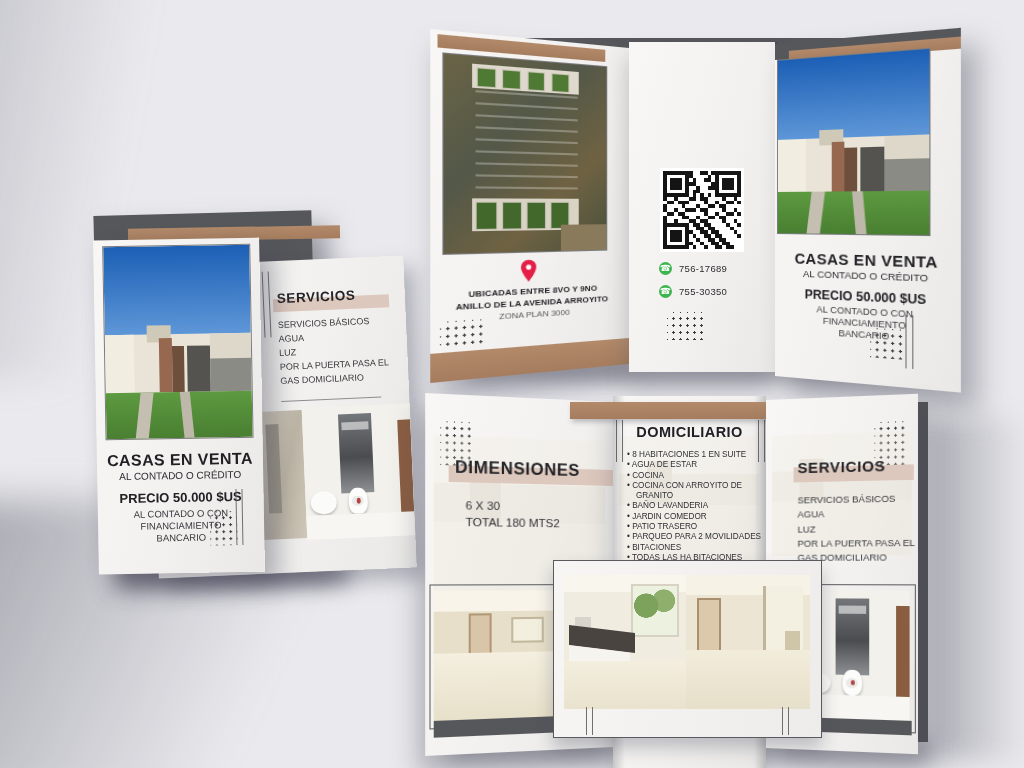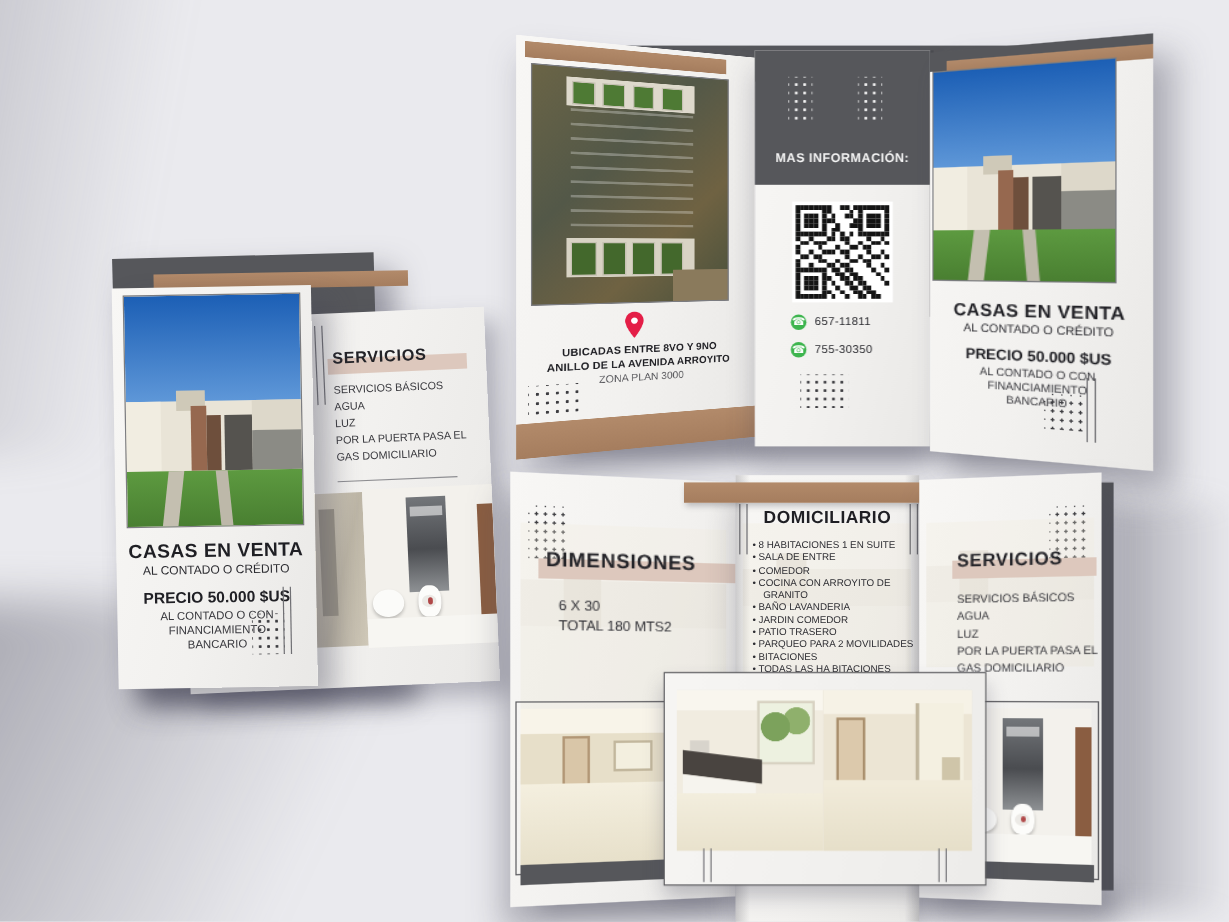--- a/index.html
+++ b/index.html
@@ -232,11 +232,6 @@
 
   <div class="paper" style="left:174px;top:12px;width:146px;height:330px;
               box-shadow:0 16px 22px rgba(70,70,88,.3);">
-    <div class="darkpanel" style="left:0;top:0;width:146px;height:112px;">
-      <div class="dots white" style="left:28px;top:22px;width:20px;height:39px;"></div>
-      <div class="dots white" style="left:86px;top:22px;width:20px;height:39px;"></div>
-      <div class="t-title" style="top:84px;font-size:10.5px;color:#f4f4f4;">MAS INFORMACIÓN:</div>
-    </div>
     <div class="qr" style="left:31px;top:126px;width:78px;height:78px;">
       <div class="qr-mod">
             <div style="position: absolute; background: rgb(20, 20, 20); left: 0%; top: 0%; width: 4.7619%; height: 4.7619%;"></div>

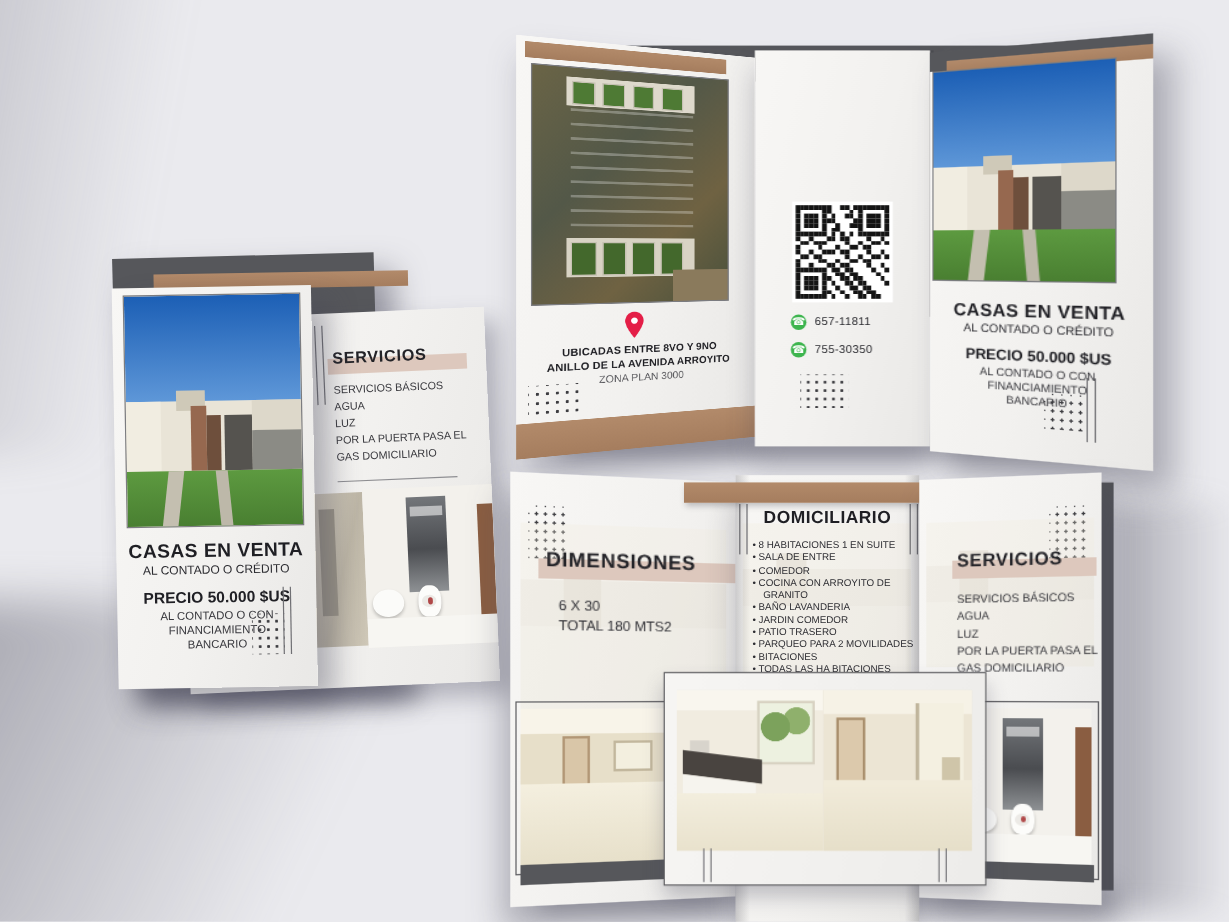--- a/index.html
+++ b/index.html
@@ -455,7 +455,7 @@
           </div>
     </div>
     <div class="phone-row" style="left:30px;top:220px;">
-      <span class="wa">☎</span><span class="num">657-11811</span>
+      <span class="wa">☎</span><span class="num">756-17689</span>
     </div>
     <div class="phone-row" style="left:30px;top:243px;">
       <span class="wa">☎</span><span class="num">755-30350</span>

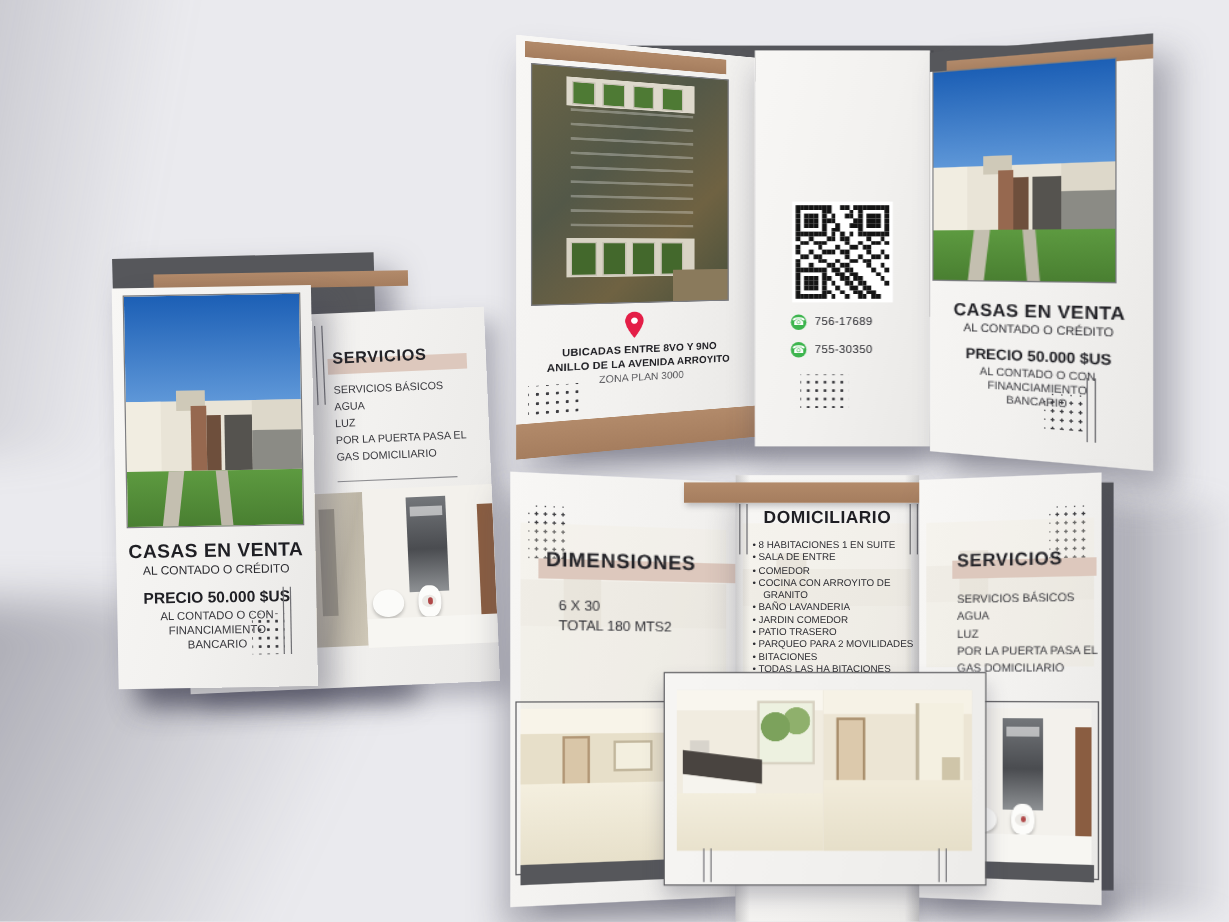--- a/index.html
+++ b/index.html
@@ -521,7 +521,7 @@
     <div class="t-title" style="top:28px;font-size:14.5px;">DOMICILIARIO</div>
     <ul class="abs" style="left:14px;top:54px;width:136px;margin:0;padding:0;list-style:none;font-size:8.2px;line-height:1.15;color:#2e2e33;">
           <li style="padding-left:9px;text-indent:-9px;margin-bottom:1px;">• 8 HABITACIONES 1 EN SUITE</li>
-          <li style="padding-left:9px;text-indent:-9px;margin-bottom:1px;">• SALA DE ENTRE</li>
+          <li style="padding-left:9px;text-indent:-9px;margin-bottom:1px;">• AGUA DE ESTAR</li>
           <li style="padding-left:9px;text-indent:-9px;margin-bottom:1px;">• COMEDOR</li>
           <li style="padding-left:9px;text-indent:-9px;margin-bottom:1px;">• COCINA CON ARROYITO DE GRANITO</li>
           <li style="padding-left:9px;text-indent:-9px;margin-bottom:1px;">• BAÑO LAVANDERIA</li>

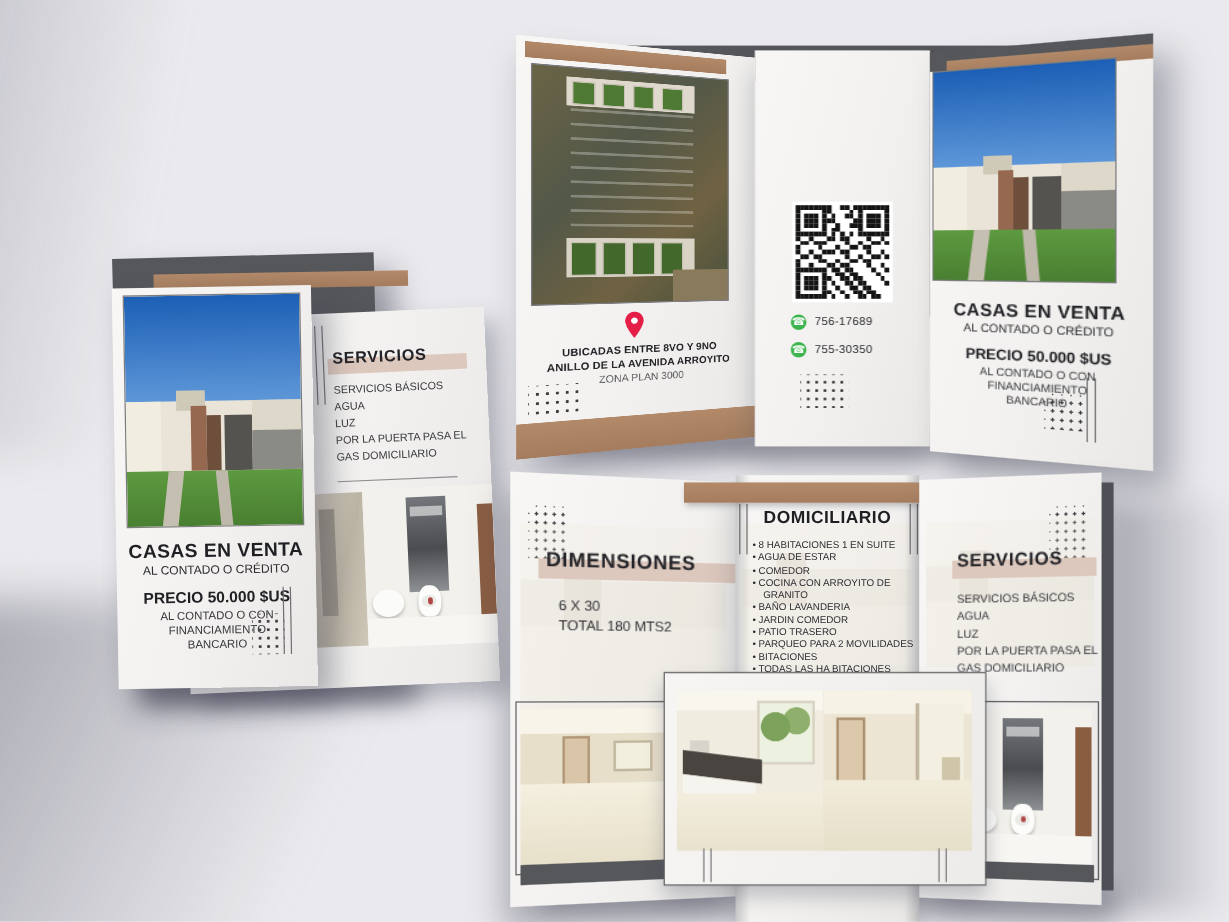--- a/index.html
+++ b/index.html
@@ -522,7 +522,7 @@
     <ul class="abs" style="left:14px;top:54px;width:136px;margin:0;padding:0;list-style:none;font-size:8.2px;line-height:1.15;color:#2e2e33;">
           <li style="padding-left:9px;text-indent:-9px;margin-bottom:1px;">• 8 HABITACIONES 1 EN SUITE</li>
           <li style="padding-left:9px;text-indent:-9px;margin-bottom:1px;">• AGUA DE ESTAR</li>
-          <li style="padding-left:9px;text-indent:-9px;margin-bottom:1px;">• COMEDOR</li>
+          <li style="padding-left:9px;text-indent:-9px;margin-bottom:1px;">• COCINA</li>
           <li style="padding-left:9px;text-indent:-9px;margin-bottom:1px;">• COCINA CON ARROYITO DE GRANITO</li>
           <li style="padding-left:9px;text-indent:-9px;margin-bottom:1px;">• BAÑO LAVANDERIA</li>
           <li style="padding-left:9px;text-indent:-9px;margin-bottom:1px;">• JARDIN COMEDOR</li>

